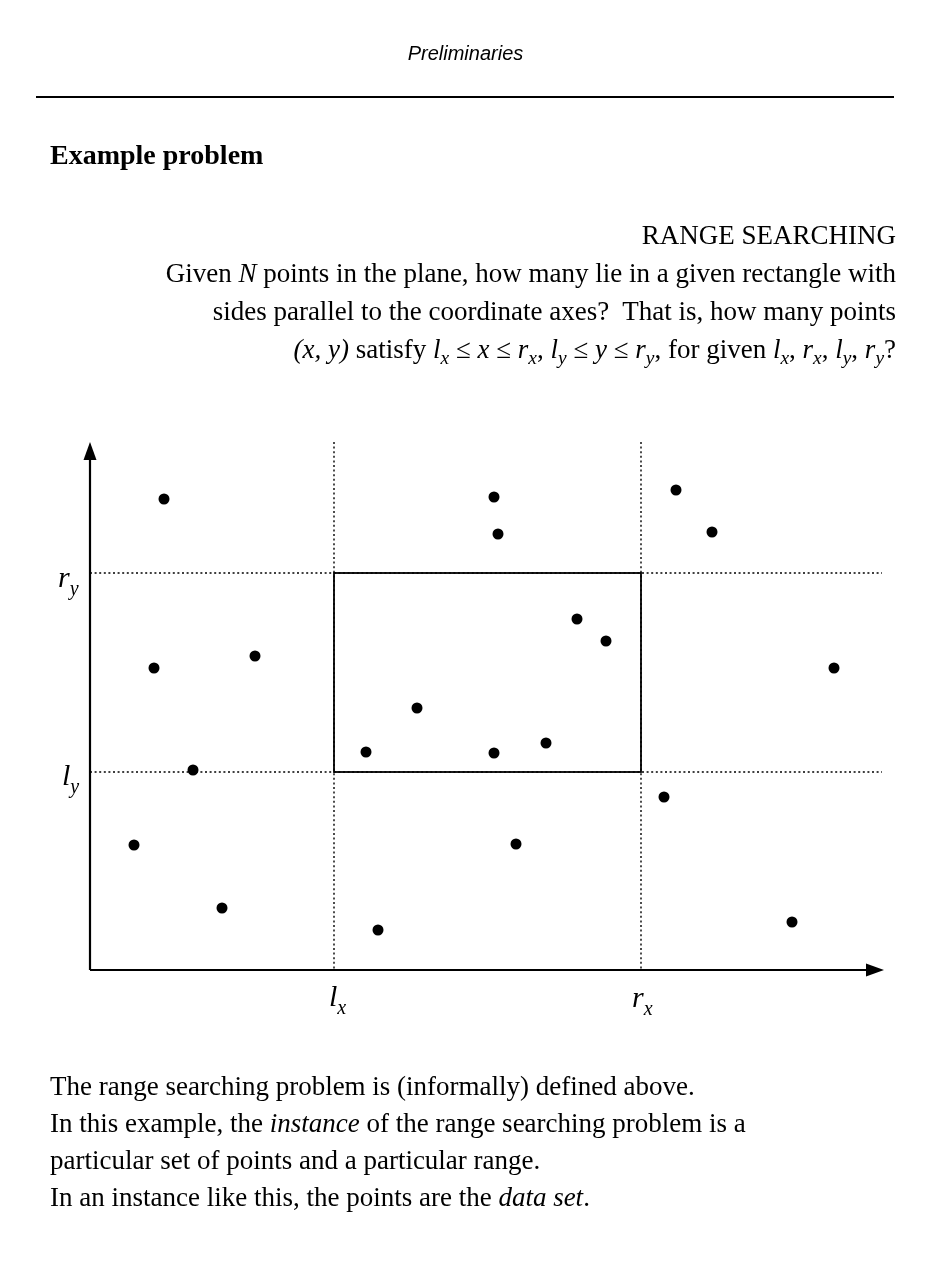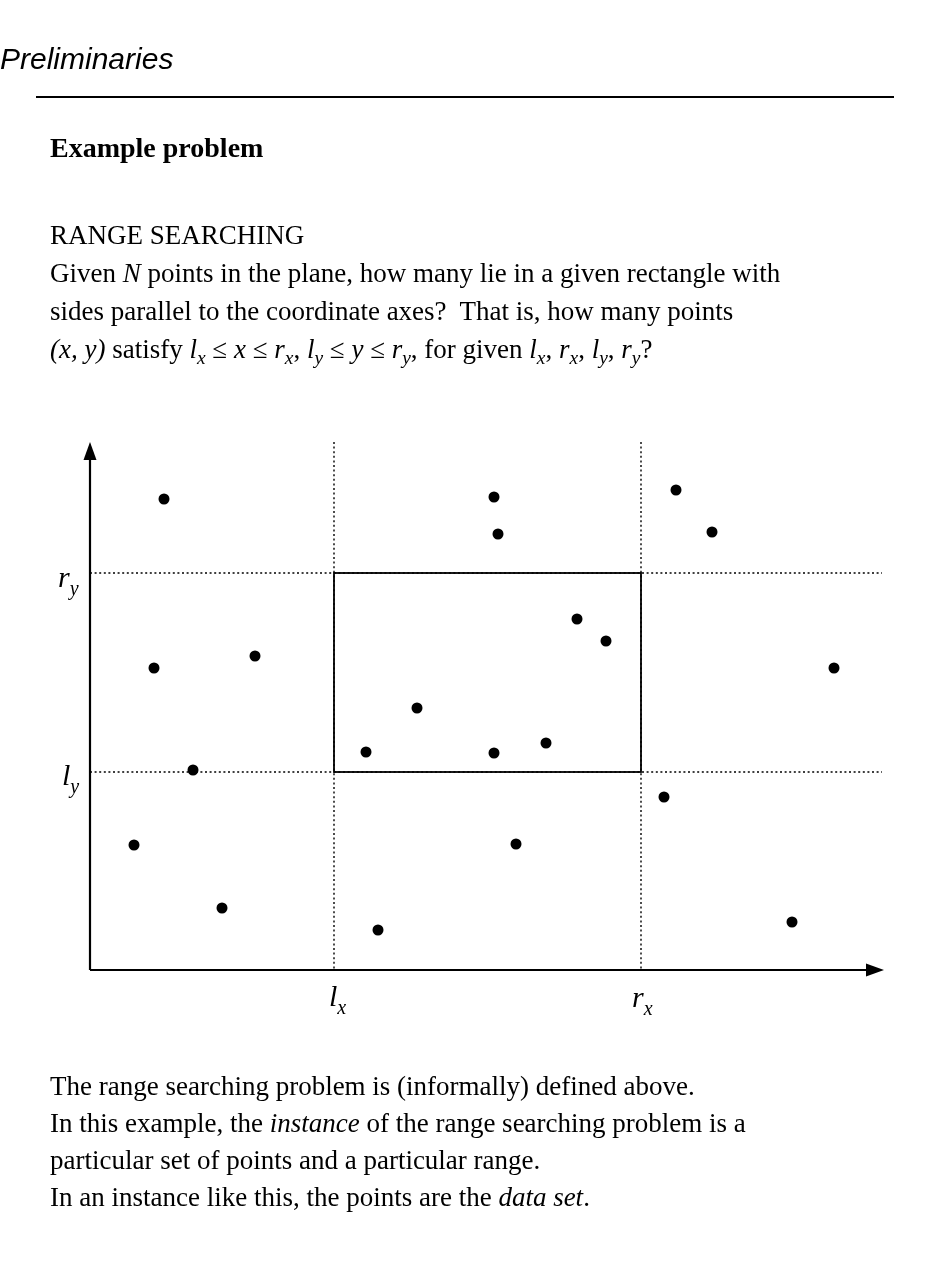--- a/index.html
+++ b/index.html
@@ -8,8 +8,8 @@
     color:#000;font-family:"Liberation Serif",serif;overflow:hidden;
   }
   .title{
-    position:absolute;top:42px;left:0;width:100%;text-align:left;
-    font-family:"Liberation Sans",sans-serif;font-style:italic;font-size:30px;
+    position:absolute;top:42px;left:0;width:100%;text-align:center;
+    font-family:"Liberation Sans",sans-serif;font-style:italic;font-size:20px;
   }
   .rule{position:absolute;top:96px;left:36px;width:858px;height:0;border-top:2px solid #000;}
   .heading{position:absolute;top:132px;left:50px;font-size:28px;font-weight:bold;}

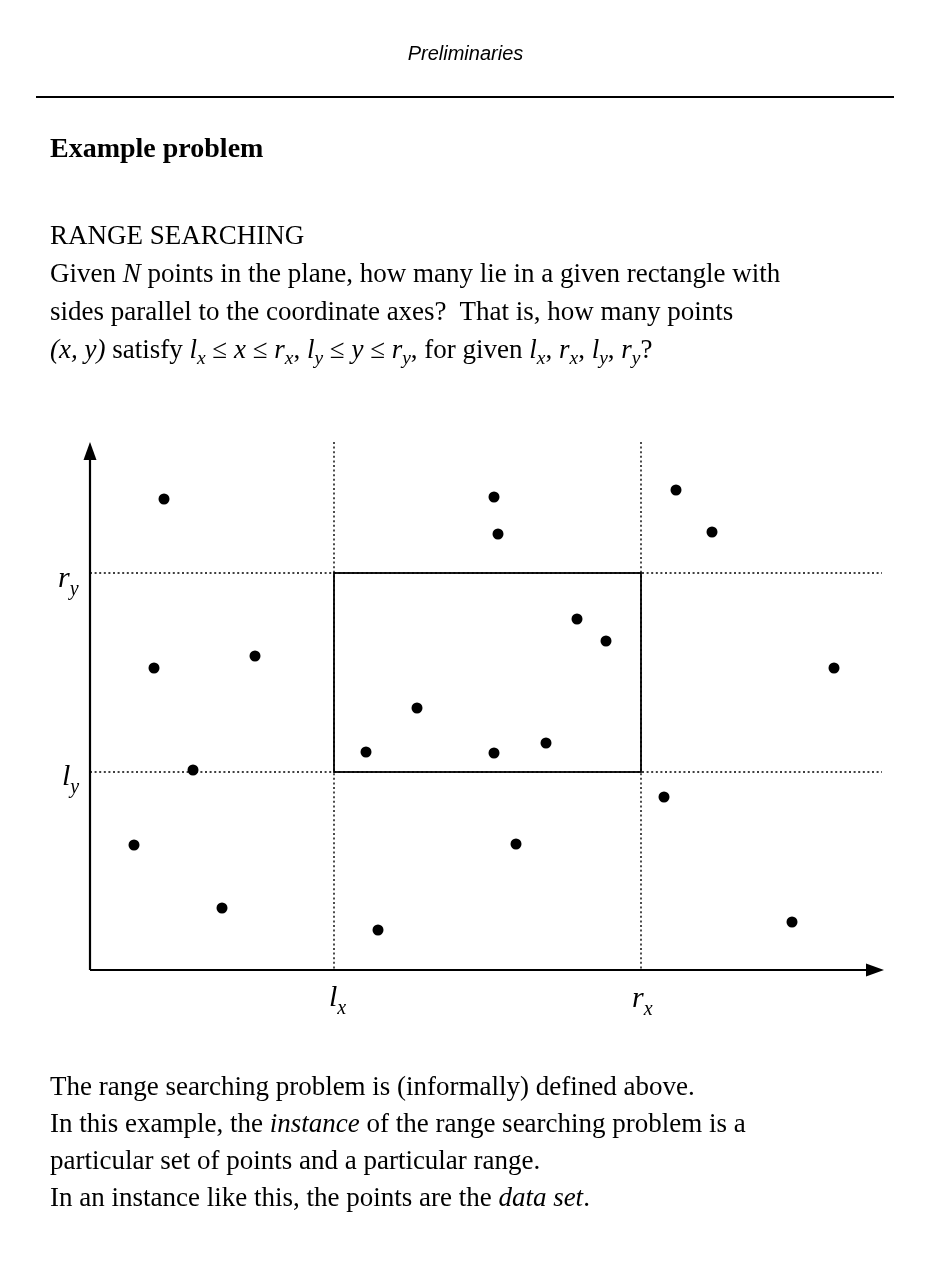--- a/index.html
+++ b/index.html
@@ -12,7 +12,7 @@
     font-family:"Liberation Sans",sans-serif;font-style:italic;font-size:20px;
   }
   .rule{position:absolute;top:96px;left:36px;width:858px;height:0;border-top:2px solid #000;}
-  .heading{position:absolute;top:132px;left:50px;font-size:28px;font-weight:bold;}
+  .heading{position:absolute;top:139px;left:50px;font-size:28px;font-weight:bold;}
   .para{position:absolute;left:50px;width:846px;font-size:27px;white-space:pre-wrap;}
   .para .tline{display:block;}
   #problem-block{top:216px;}

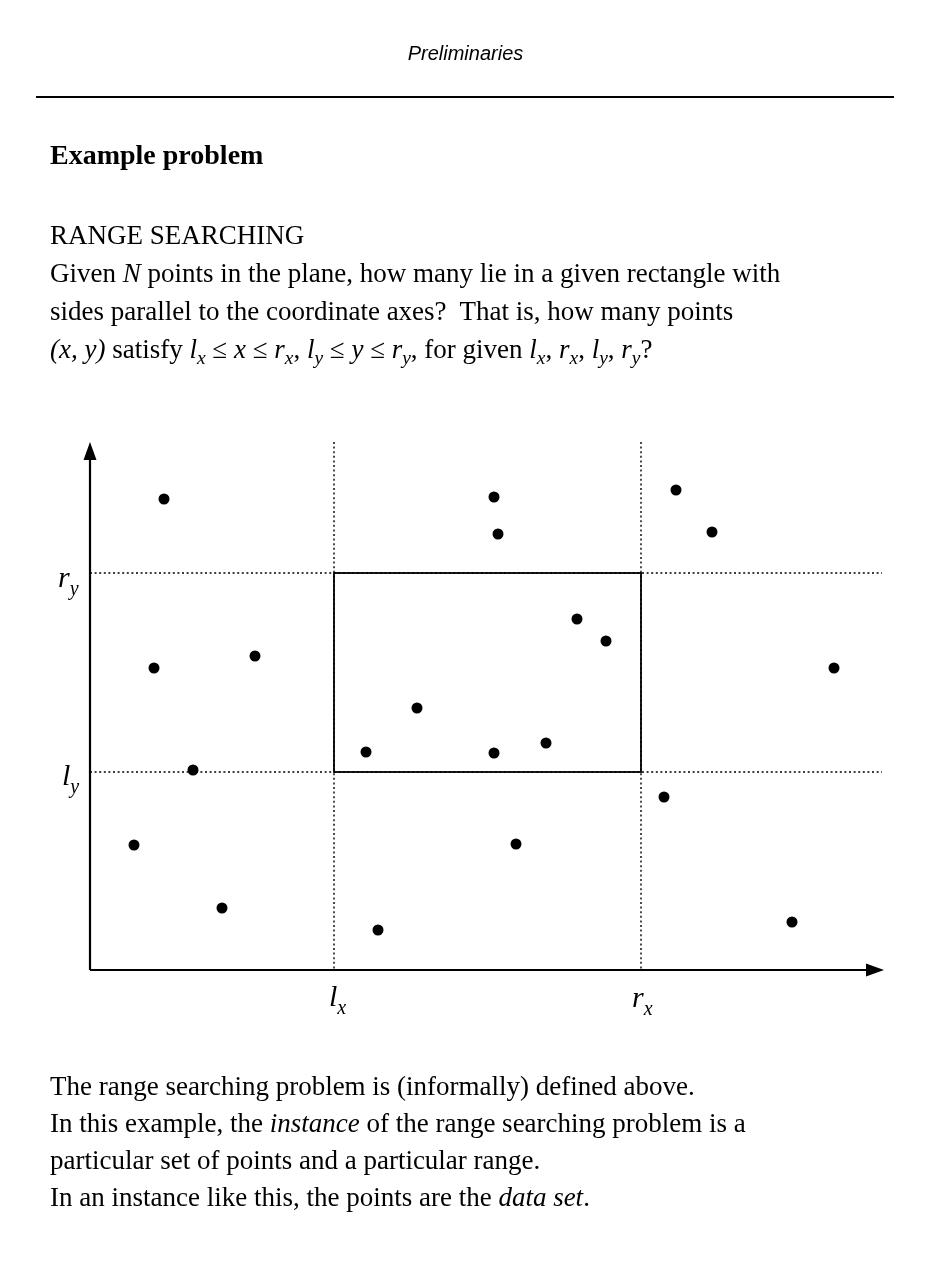--- a/index.html
+++ b/index.html
@@ -15,7 +15,7 @@
   .heading{position:absolute;top:139px;left:50px;font-size:28px;font-weight:bold;}
   .para{position:absolute;left:50px;width:846px;font-size:27px;white-space:pre-wrap;}
   .para .tline{display:block;}
-  #problem-block{top:216px;}
+  #problem-block{top:216px;text-align:right;}
   #problem-block .tline{line-height:38px;}
   #footer-block{top:1068px;}
   #footer-block .tline{line-height:37px;}

